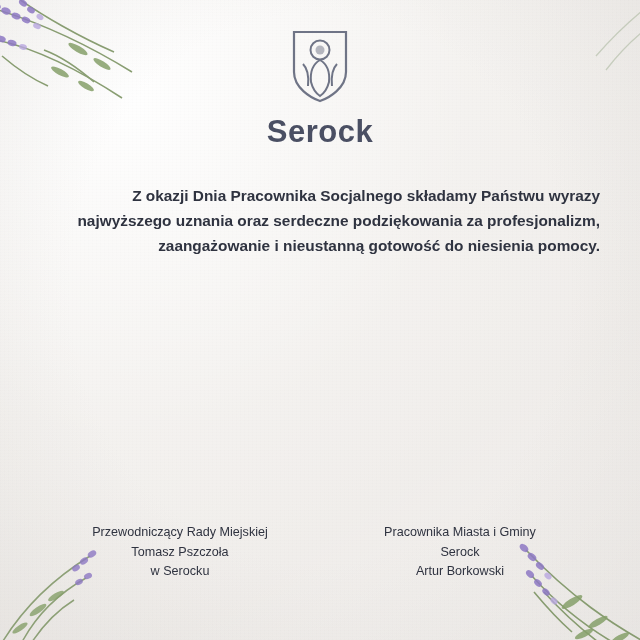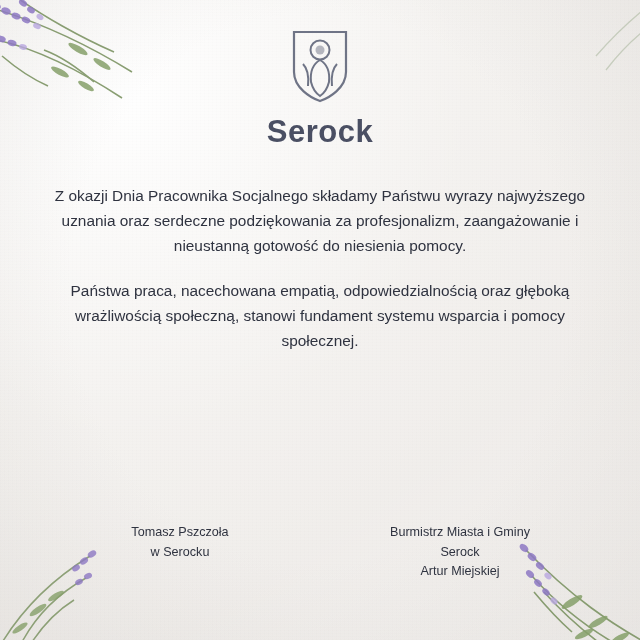--- a/index.html
+++ b/index.html
@@ -79,10 +79,11 @@
   #body-text {
     margin-top: 34px;
     width: 100%;
-    text-align: center;
+    text-align: right;
     color: #2f3340;
     font-size: 15.4px;
     line-height: 1.62;
+    font-weight: bold;
   }
   .para {
     margin: 0 0 20px 0;

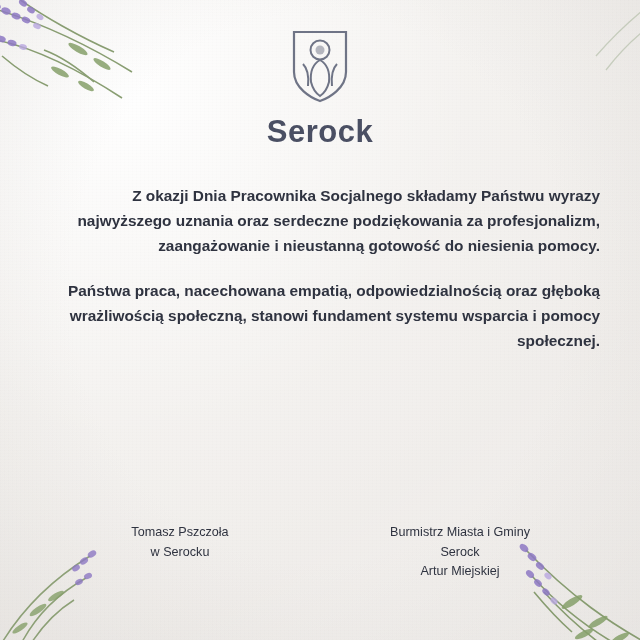--- a/index.html
+++ b/index.html
@@ -226,7 +226,6 @@
 
     <div id="body-text">
       <p class="para">Z okazji Dnia Pracownika Socjalnego składamy Państwu wyrazy najwyższego uznania oraz serdeczne podziękowania za profesjonalizm, zaangażowanie i nieustanną gotowość do niesienia pomocy.</p>
-      <p class="para">Państwa praca, nacechowana empatią, odpowiedzialnością oraz głęboką wrażliwością społeczną, stanowi fundament systemu wsparcia i pomocy społecznej.</p>
     </div>
 
     <div id="signatures">

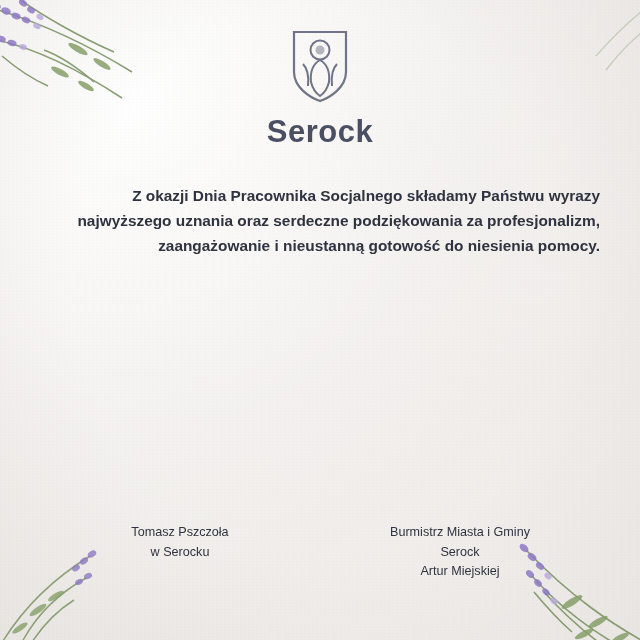--- a/index.html
+++ b/index.html
@@ -230,6 +230,7 @@
 
     <div id="signatures">
       <div class="sig">
+        <span class="sig-line">Przewodniczący Rady Miejskiej</span>
         <span class="sig-line">Tomasz Pszczoła</span>
         <span class="sig-line">w Serocku</span>
       </div>

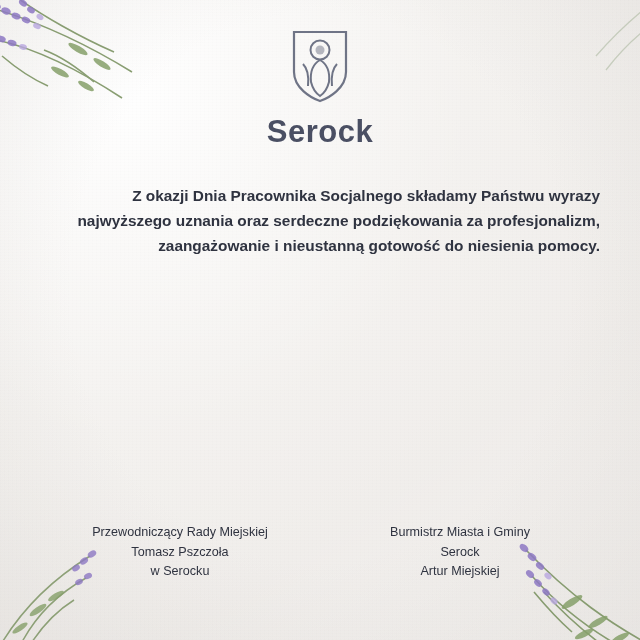--- a/index.html
+++ b/index.html
@@ -235,7 +235,7 @@
         <span class="sig-line">w Serocku</span>
       </div>
       <div class="sig">
-        <span class="sig-line">Burmistrz Miasta i Gminy</span>
+        <span class="sig-line">Pracownika Miasta i Gminy</span>
         <span class="sig-line">Serock</span>
         <span class="sig-line">Artur Miejskiej</span>
       </div>

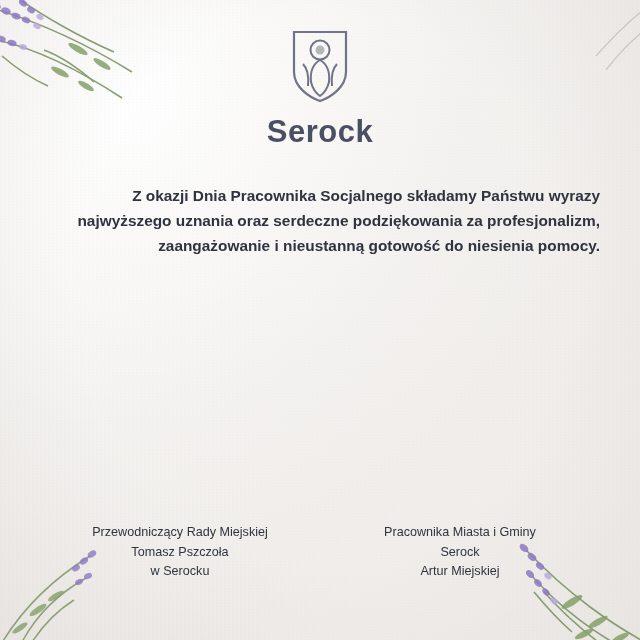--- a/index.html
+++ b/index.html
@@ -237,7 +237,7 @@
       <div class="sig">
         <span class="sig-line">Pracownika Miasta i Gminy</span>
         <span class="sig-line">Serock</span>
-        <span class="sig-line">Artur Miejskiej</span>
+        <span class="sig-line">Artur Borkowski</span>
       </div>
     </div>
 

